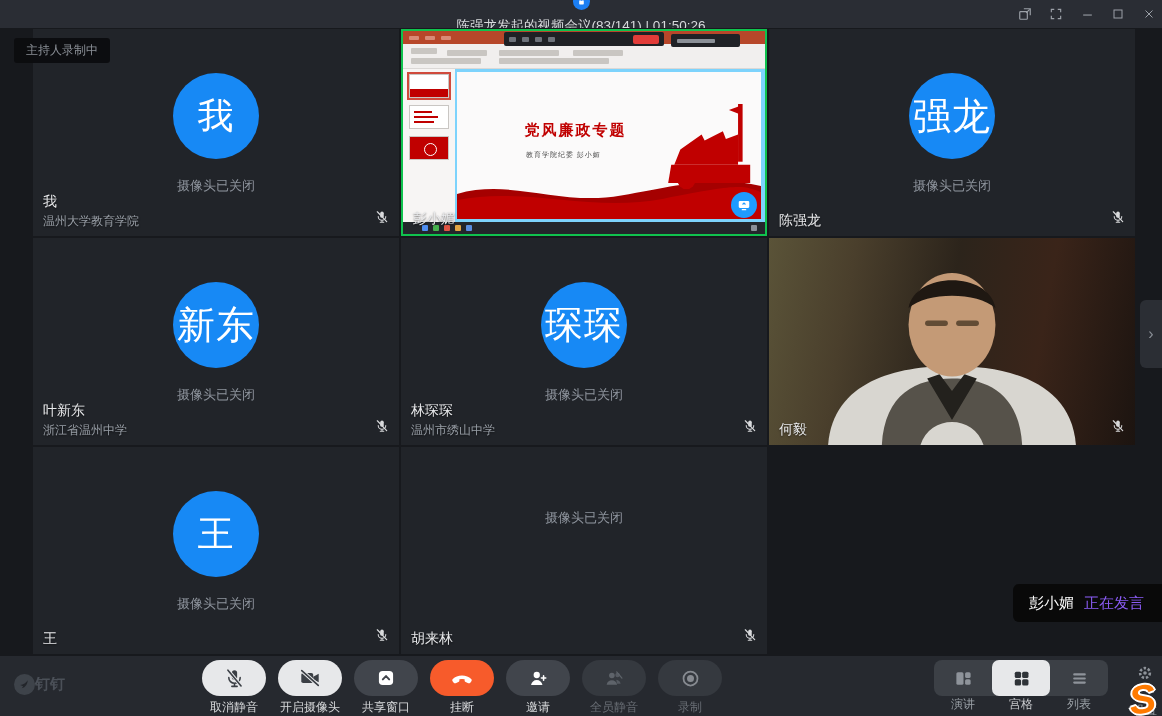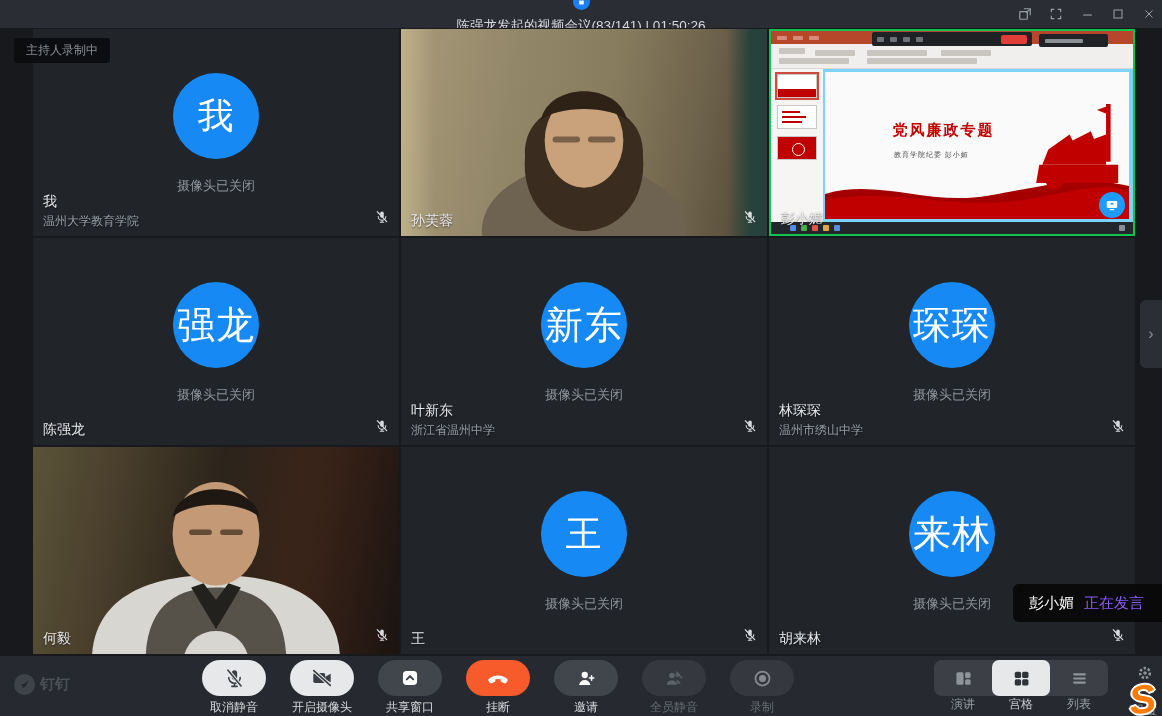--- a/index.html
+++ b/index.html
@@ -182,30 +182,6 @@
       </span>
     </div>
 
-    <div class="tile">
-      <div class="video-sun">
-        <div class="win-light"></div>
-        <svg viewBox="0 0 120 100">
-          <ellipse cx="60" cy="92" rx="52" ry="34" fill="#6e6350"></ellipse>
-          <path d="M30 54 C28 18 92 18 90 54 C92 78 76 92 60 92 C44 92 28 78 30 54Z" fill="#3a2c1e"></path>
-          <ellipse cx="60" cy="46" rx="20" ry="24" fill="#c9a27c"></ellipse>
-          <path d="M38 36 C42 16 78 16 82 36 C74 28 46 28 38 36Z" fill="#2e2216"></path>
-          <rect x="44" y="44" width="14" height="3" rx="1.5" fill="#5a4433" opacity=".7"></rect>
-          <rect x="62" y="44" width="14" height="3" rx="1.5" fill="#5a4433" opacity=".7"></rect>
-        </svg>
-        <div class="chair"></div>
-      </div>
-      <div class="nameblock">
-        <div class="pname">孙芙蓉</div>
-      </div>
-      <span class="tile-mic">
-        <svg width="14" height="14" viewBox="0 0 24 24">
-            <rect x="9" y="2.5" width="6" height="11" rx="3" fill="#e9eaec"></rect>
-            <path d="M5.5 11a6.5 6.5 0 0 0 13 0M12 17.5V21M9 21h6" stroke="#e9eaec" stroke-width="1.8" fill="none" stroke-linecap="round"></path>
-            <path d="M4 3l16 17" stroke="#e9eaec" stroke-width="2" stroke-linecap="round"></path>
-          </svg>
-      </span>
-    </div>
 
     <div class="tile share">
       <div class="pp">

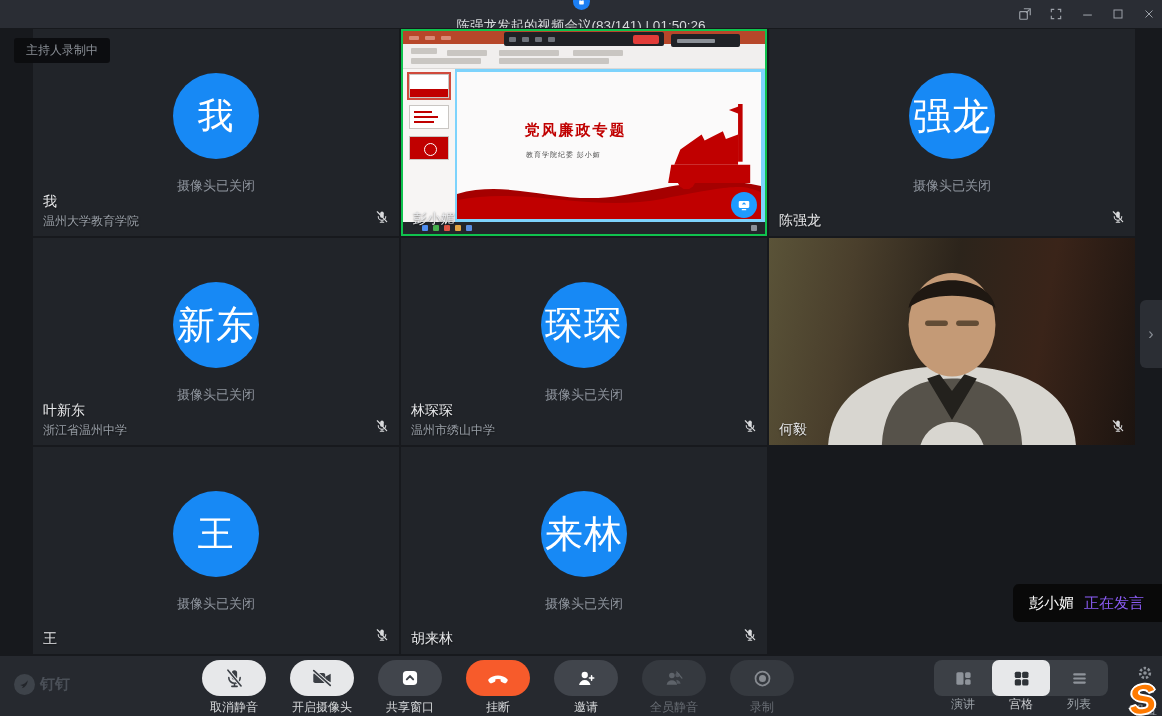--- a/index.html
+++ b/index.html
@@ -353,7 +353,6 @@
 
     <div class="tile">
       <div class="avatar-stack">
-        <div class="avatar">来林</div>
         <div class="camoff">摄像头已关闭</div>
       </div>
       <div class="nameblock">

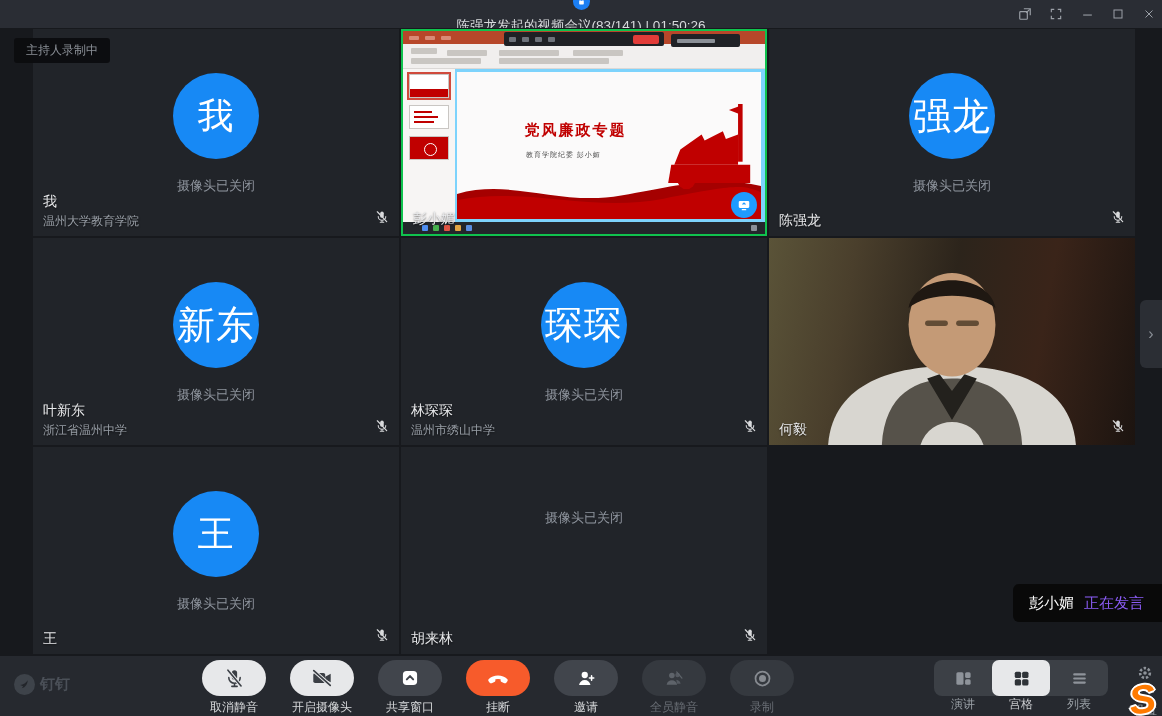--- a/index.html
+++ b/index.html
@@ -91,7 +91,7 @@
 
   
   .toolbar { position:absolute; bottom:0; left:0; right:0; height:60px; background:#26292f; z-index:25; }
-  .logo { position:absolute; left:14px; top:18px; display:flex; align-items:center; gap:5px; }
+  .logo { position:absolute; left:14px; top:18px; display:flex; align-items:center; }
   .logo-circle { width:21px; height:21px; border-radius:50%; background:#3e434a; display:flex; align-items:center; justify-content:center; }
   .logo-text { color:#4b5058; font-size:15px; font-weight:bold; }
   .btn-row { position:absolute; left:202px; top:4px; display:flex; gap:24px; }

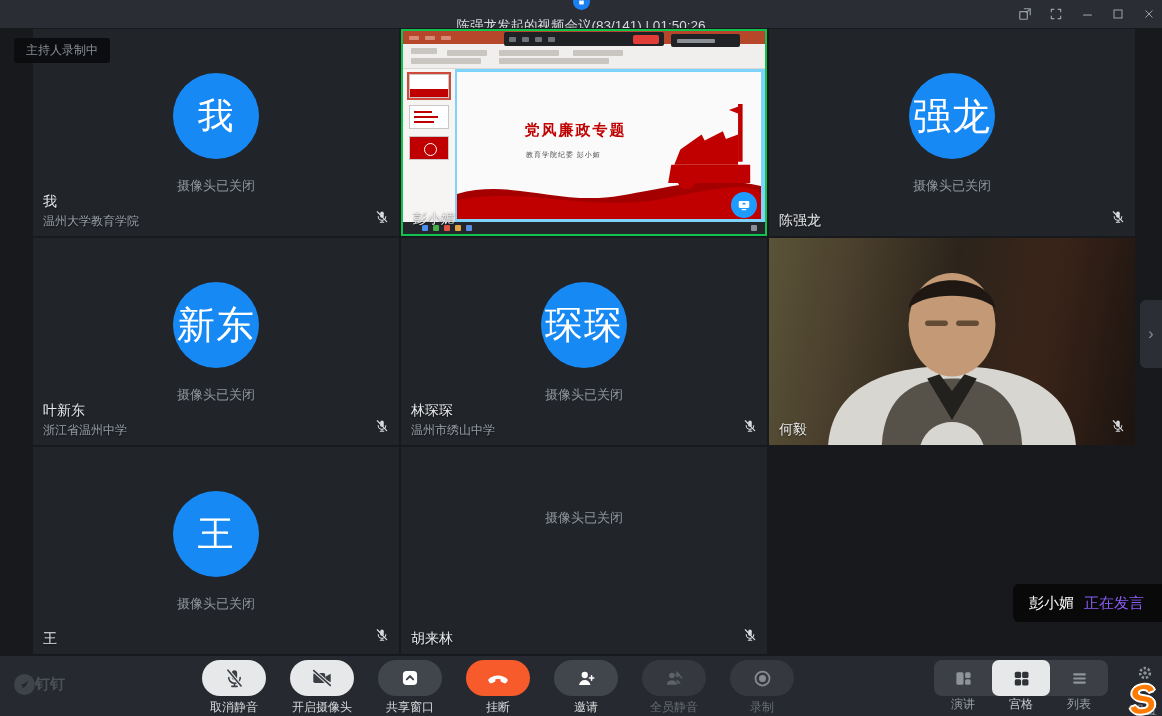--- a/index.html
+++ b/index.html
@@ -94,7 +94,7 @@
   .logo { position:absolute; left:14px; top:18px; display:flex; align-items:center; }
   .logo-circle { width:21px; height:21px; border-radius:50%; background:#3e434a; display:flex; align-items:center; justify-content:center; }
   .logo-text { color:#4b5058; font-size:15px; font-weight:bold; }
-  .btn-row { position:absolute; left:202px; top:4px; display:flex; gap:24px; }
+  .btn-row { position:absolute; left:202px; top:4px; display:flex; gap:12px; }
   .tb-btn { width:64px; display:flex; flex-direction:column; align-items:center; gap:3px; }
   .pill { width:64px; height:36px; border-radius:18px; display:flex; align-items:center; justify-content:center; }
   .pill.light { background:#e7e8ea; }

